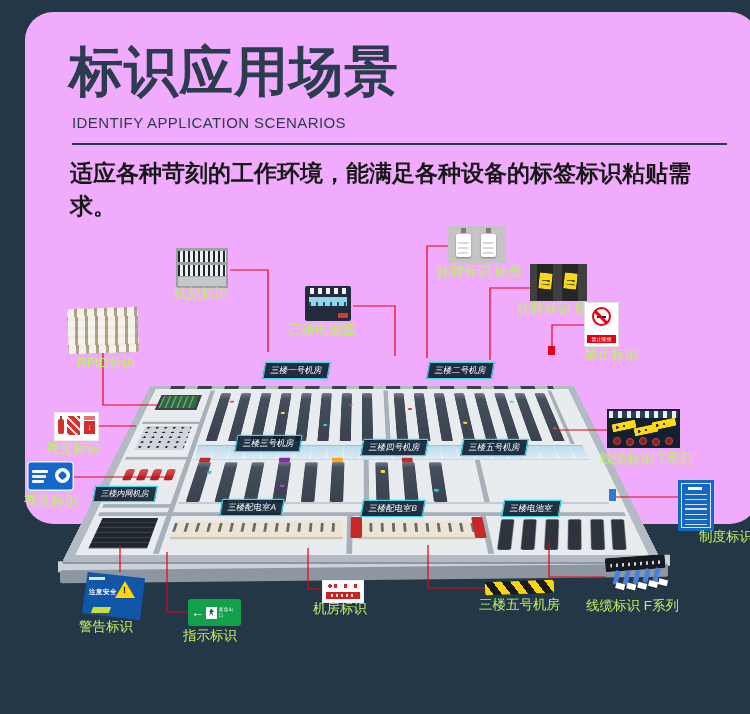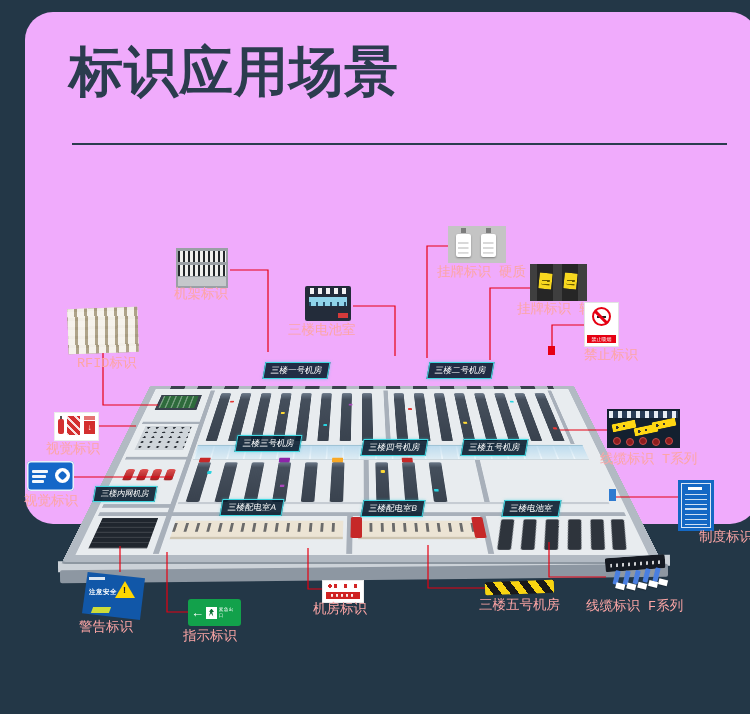--- a/index.html
+++ b/index.html
@@ -117,6 +117,7 @@
 <div class="canvas">
   <div class="card">
     <div class="title">标识应用场景</div>
+    <div class="subtitle">IDENTIFY APPLICATION SCENARIOS</div>
     <div class="divider"></div>
   </div>
 

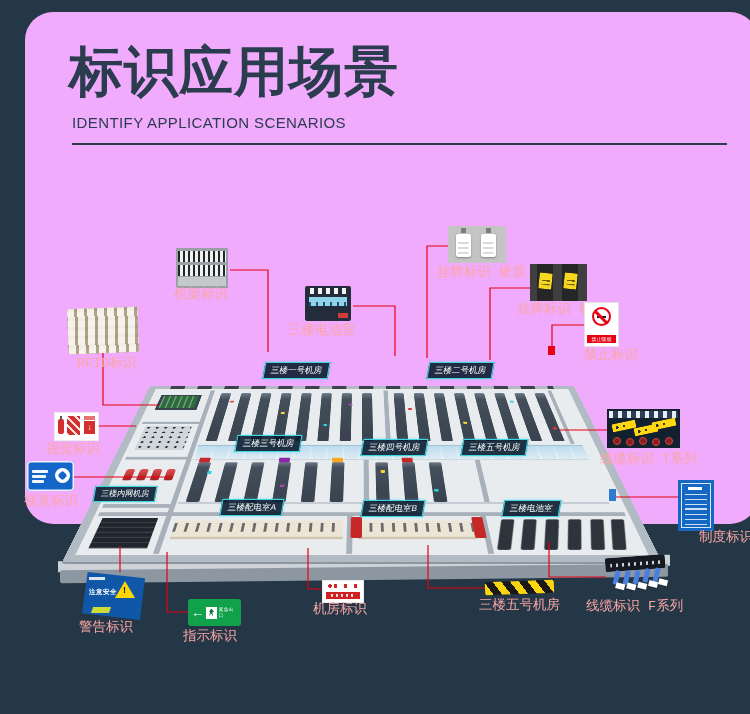--- a/index.html
+++ b/index.html
@@ -119,6 +119,7 @@
     <div class="title">标识应用场景</div>
     <div class="subtitle">IDENTIFY APPLICATION SCENARIOS</div>
     <div class="divider"></div>
+    <div class="desc">适应各种苛刻的工作环境，能满足各种设备的标签标识粘贴需求。</div>
   </div>
 
   <div class="base-strip1"></div>

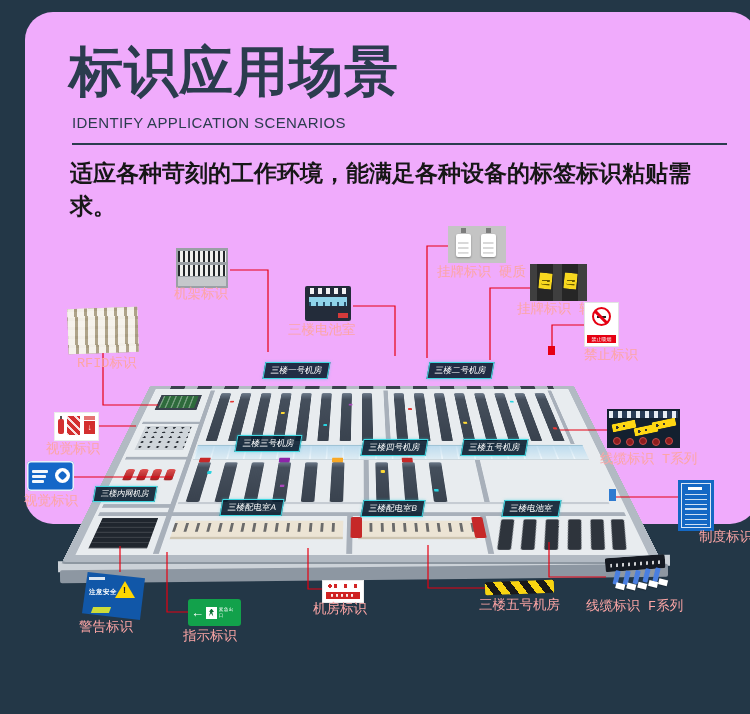--- a/index.html
+++ b/index.html
@@ -40,7 +40,7 @@
   .room-label{position:absolute;z-index:3;background:rgba(10,30,48,.9);border:1px solid #3fd6e0;color:#fff;
               font-size:8.5px;line-height:1;padding:3px 6px;white-space:nowrap;transform:skewX(-10deg);
               box-shadow:0 0 3px rgba(63,214,224,.55);}
-  .co-label{position:absolute;z-index:5;font-size:13.5px;color:#fca5a5;white-space:nowrap;font-family:Liberation Mono, monospace;}
+  .co-label{position:absolute;z-index:5;font-size:13.5px;color:#bef264;white-space:nowrap;}
   .thumb{position:absolute;z-index:5;}
 
   

